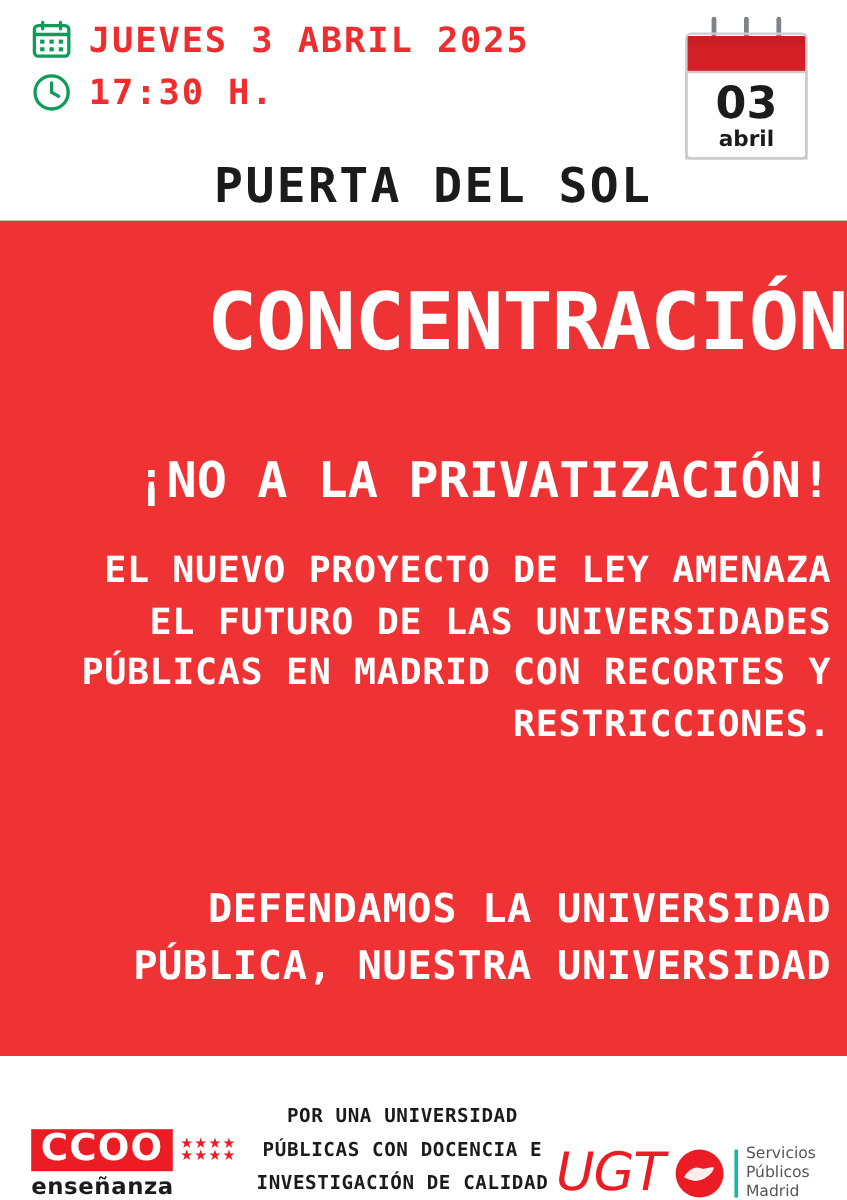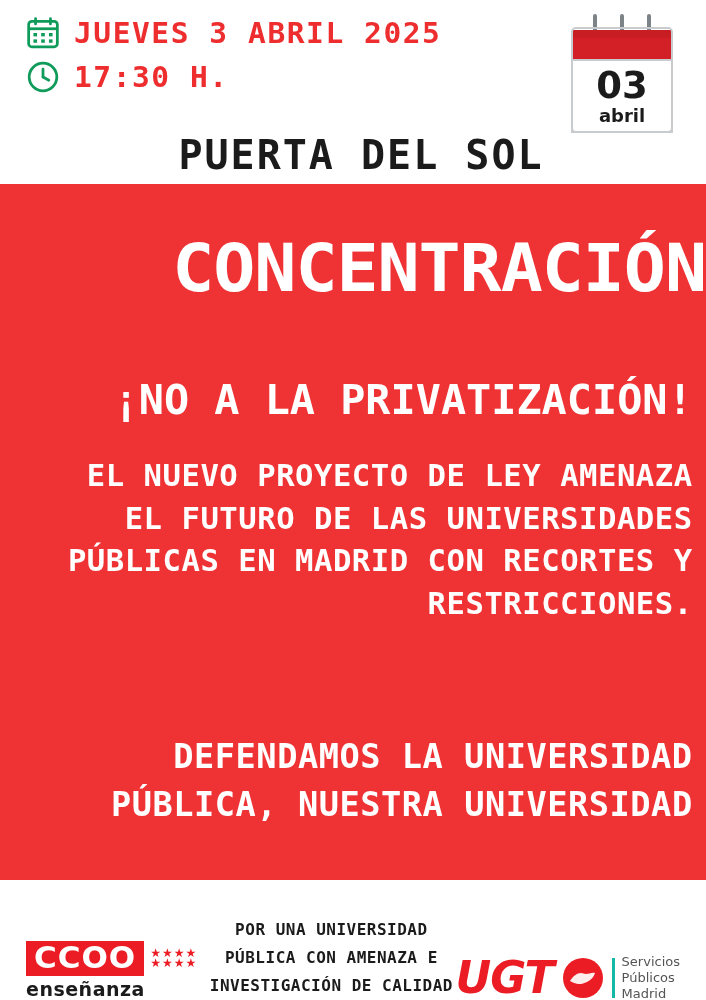--- a/index.html
+++ b/index.html
@@ -298,7 +298,7 @@
 
     <div class="footer-center">
       <div>POR UNA UNIVERSIDAD</div>
-      <div>PÚBLICA CON AMENAZA E</div>
+      <div>PÚBLICAS CON DOCENCIA E</div>
       <div>INVESTIGACIÓN DE CALIDAD</div>
     </div>
 

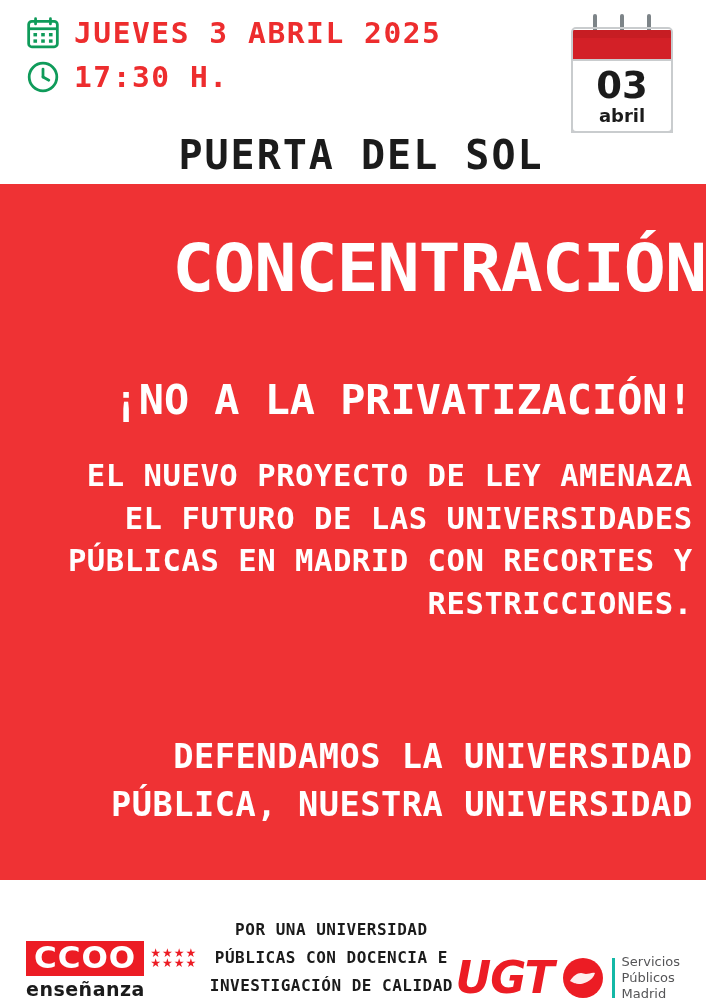--- a/index.html
+++ b/index.html
@@ -191,7 +191,7 @@
   .ugt-word {
     color:#ec1c24;
     font-family:"DejaVu Sans", sans-serif;
-    font-weight:bold;
+    font-weight:normal;
     font-style:italic;
     font-size:44px;
     letter-spacing:-1px;

